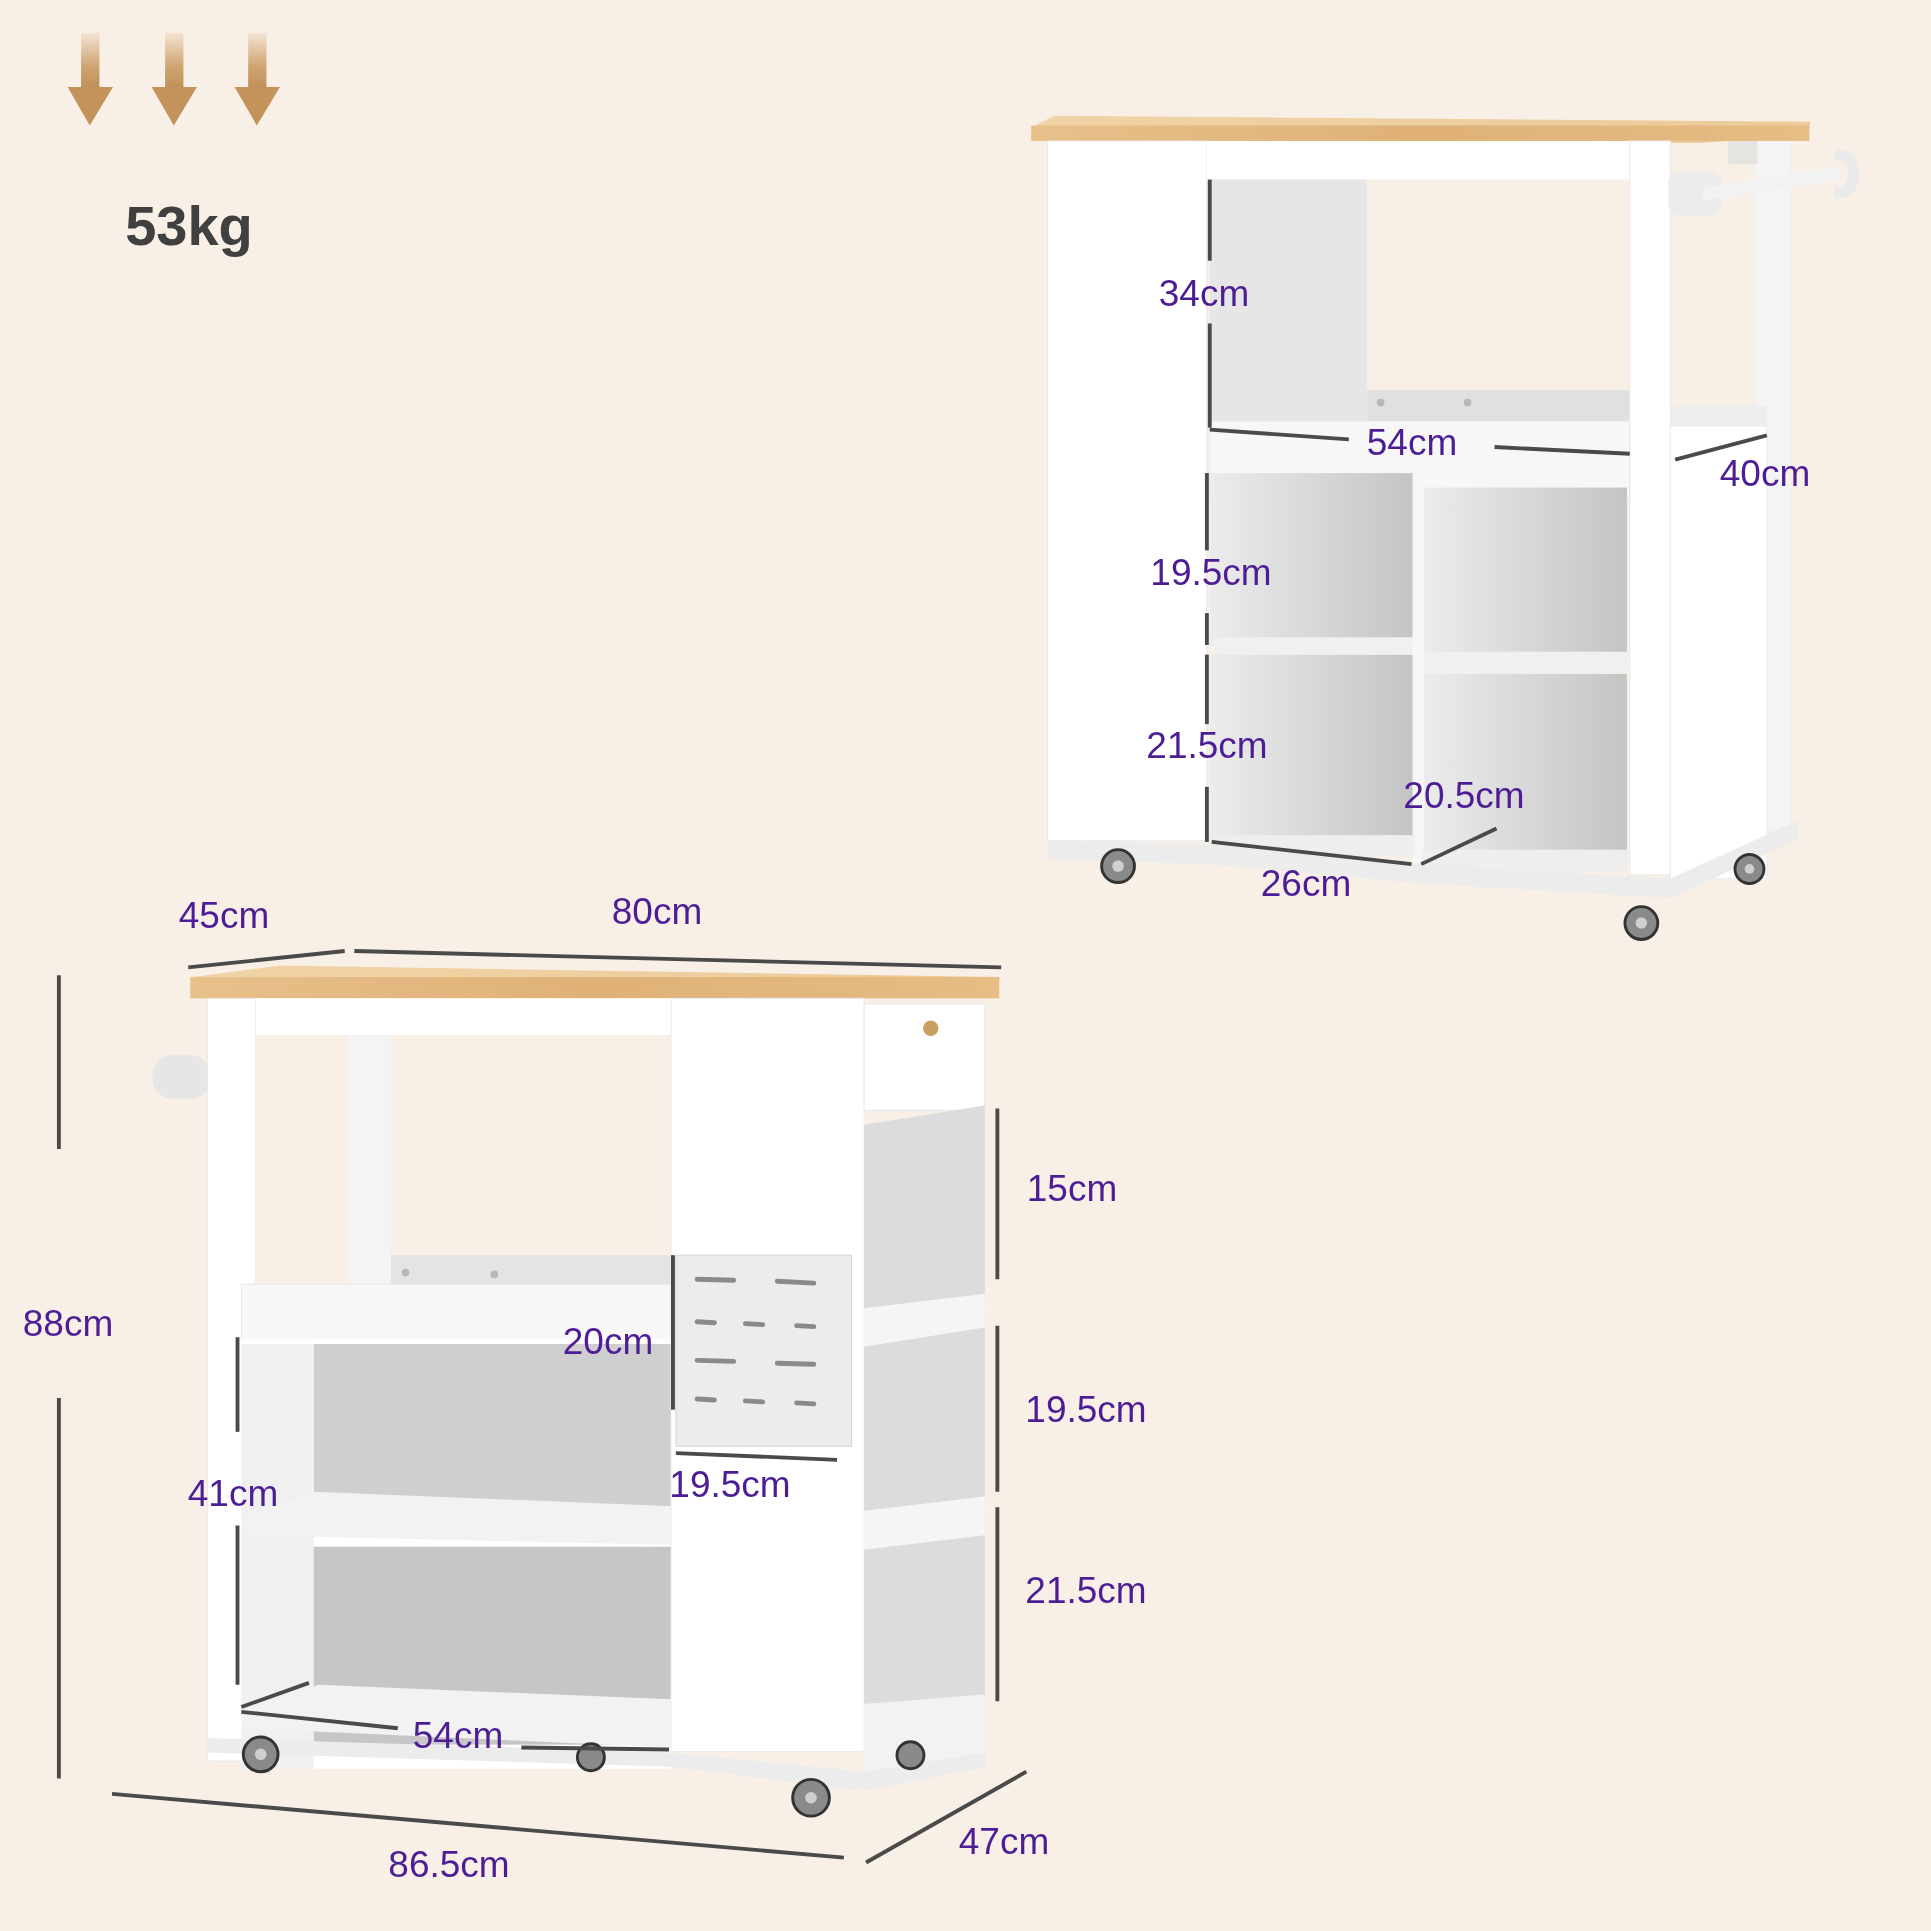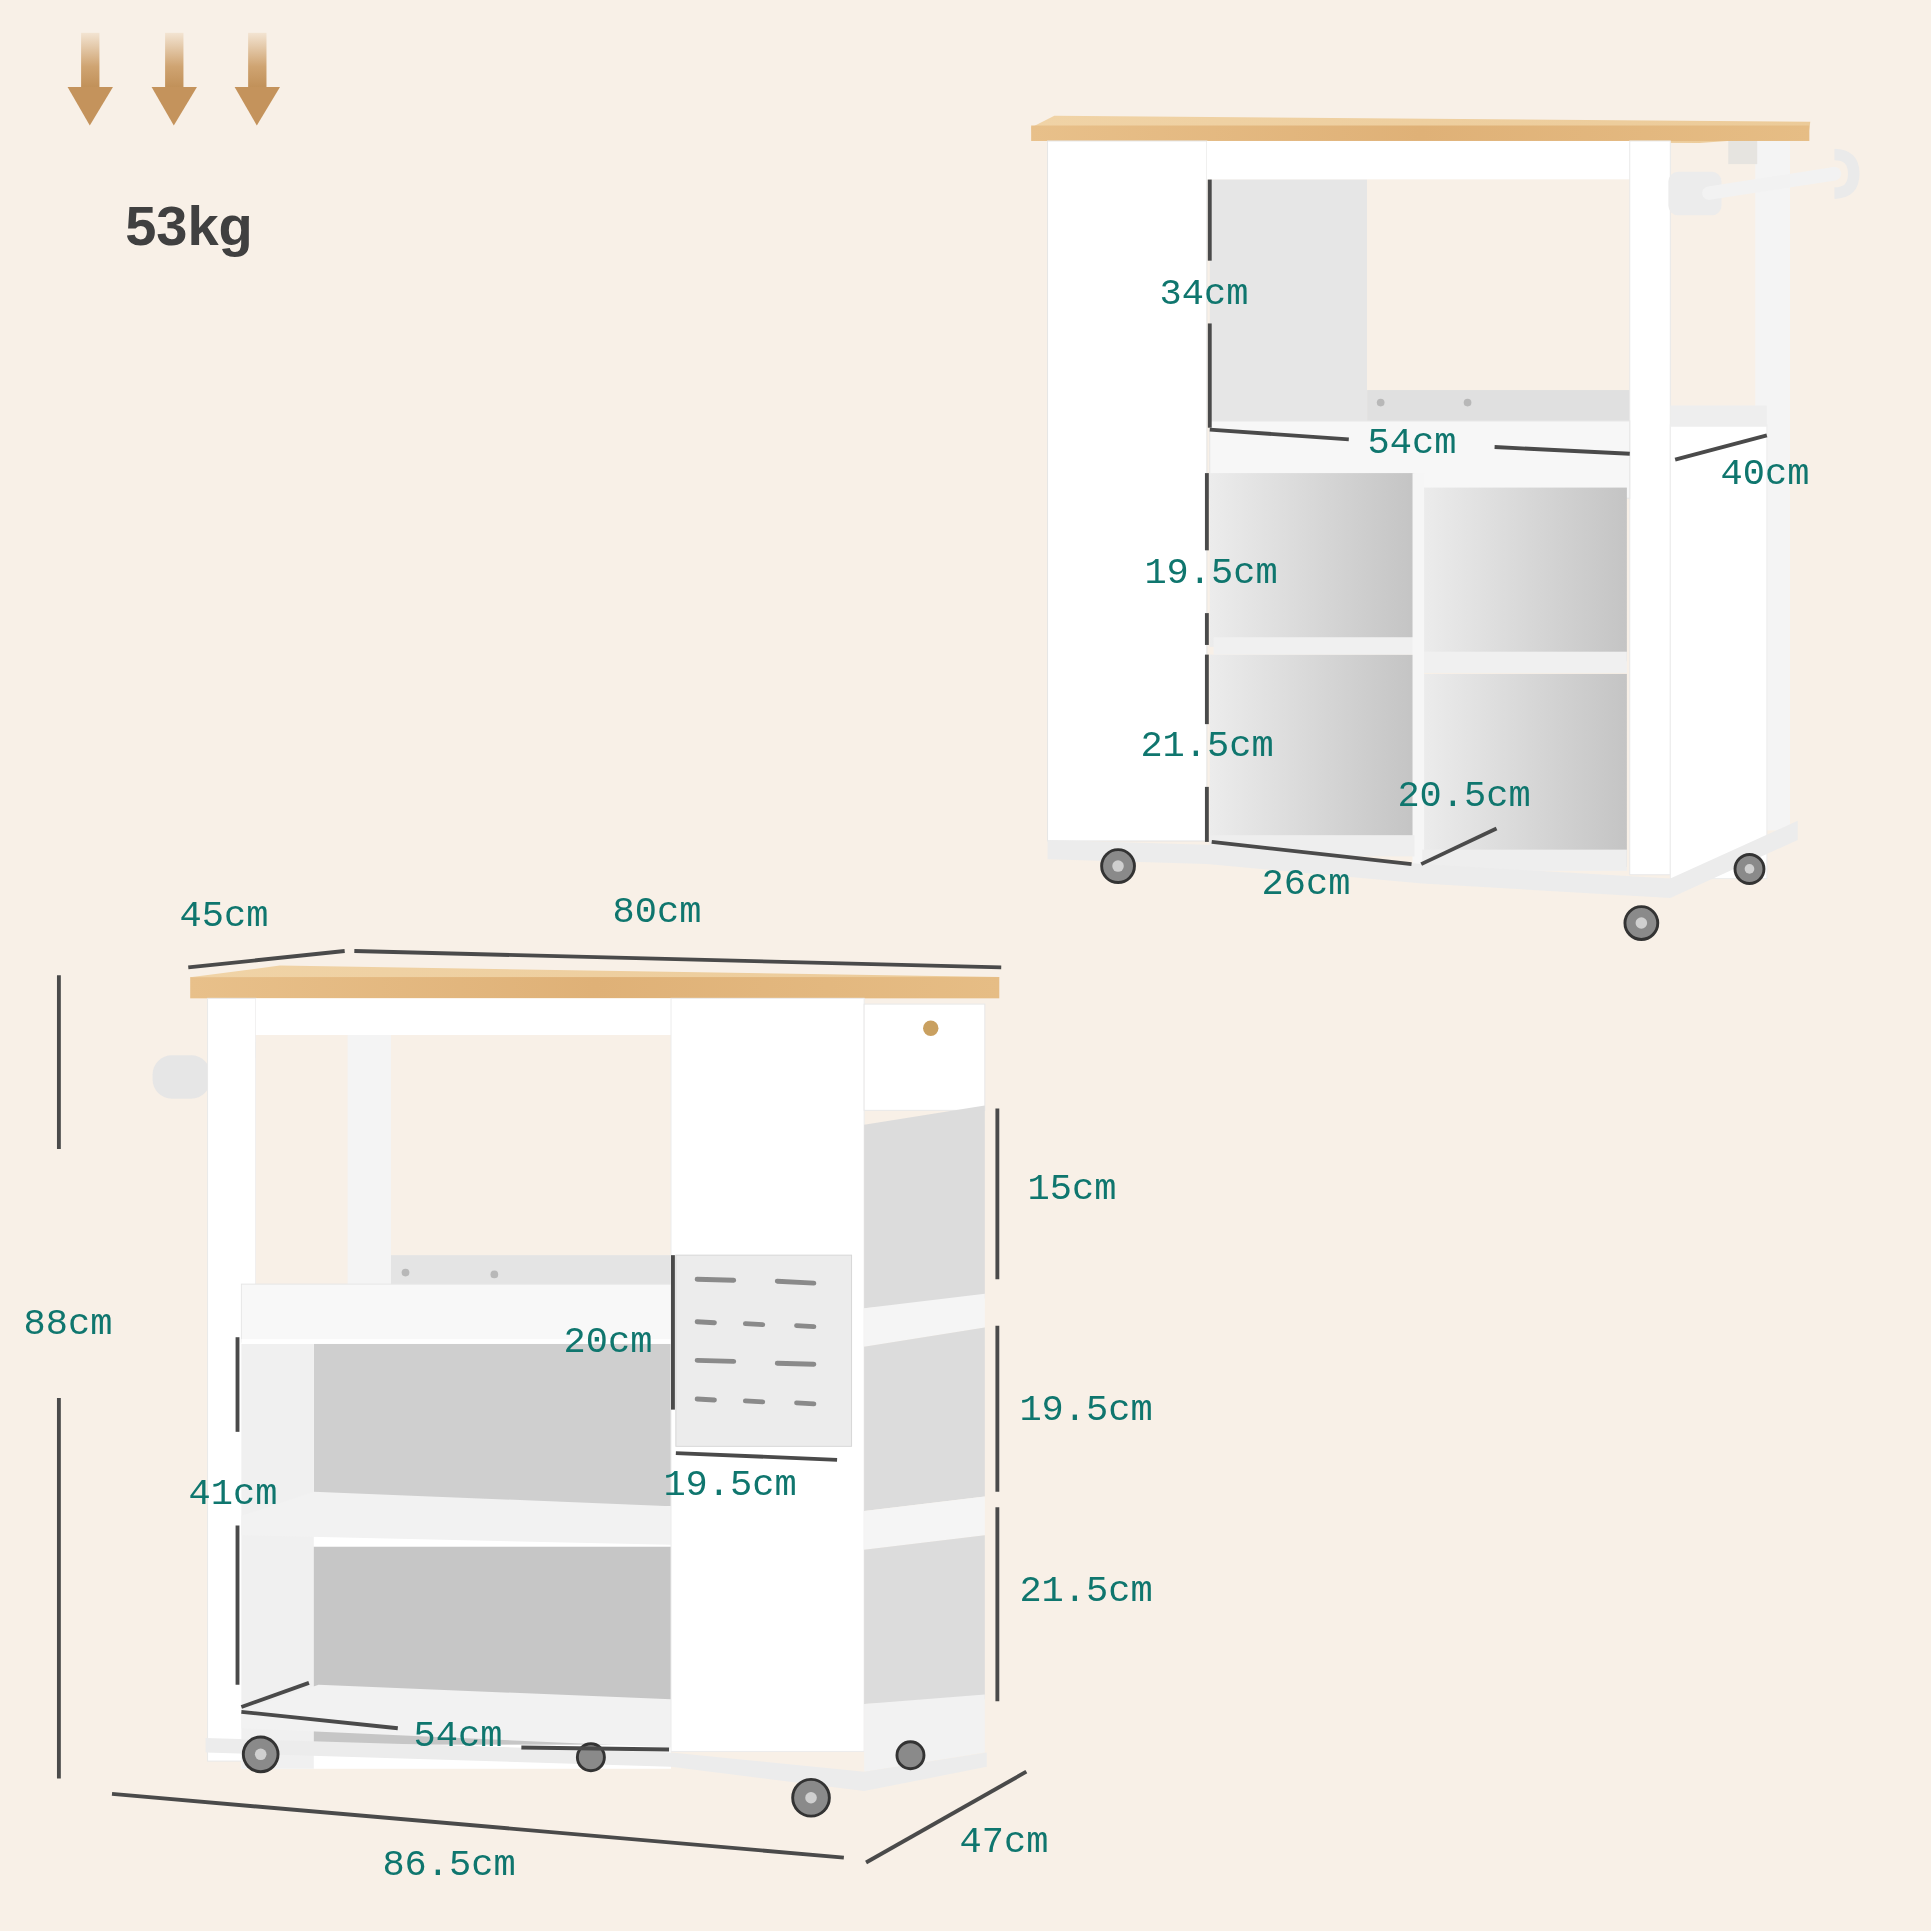--- a/index.html
+++ b/index.html
@@ -5,8 +5,8 @@
   html, body { margin:0; padding:0; }
   body { width:1931px; height:1931px; background:#f8f0e7; position:relative; overflow:hidden;
          font-family:"DejaVu Sans", sans-serif; }
-  .lbl { position:absolute; color:#0f766e; font-size:37px; letter-spacing:0px; white-space:nowrap;
-         transform:translate(-50%,-50%); font-family:Liberation Mono, monospace; }
+  .lbl { position:absolute; color:#4c1d95; font-size:37px; letter-spacing:0px; white-space:nowrap;
+         transform:translate(-50%,-50%); font-family:Liberation Sans, sans-serif; }
   .weight { position:absolute; left:189px; top:193px; transform:translate(-50%,-50%);
             color:#404040; font-size:56px; font-weight:bold; font-family:"Liberation Sans", sans-serif;margin-top:32px; }
   svg.stage { position:absolute; left:0; top:0; }

